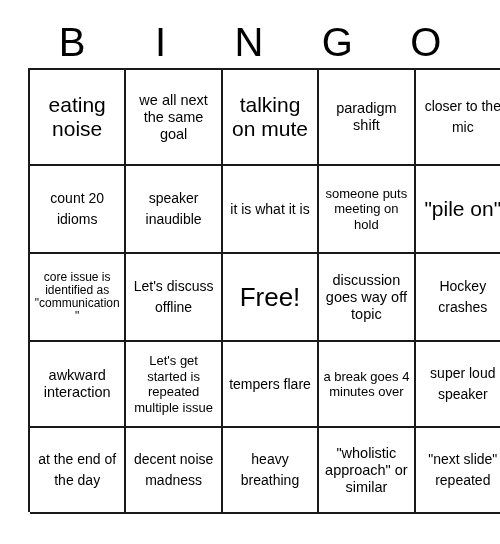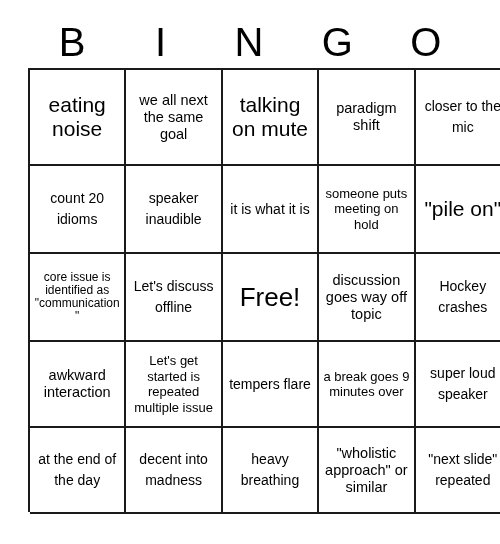--- a/index.html
+++ b/index.html
@@ -157,7 +157,7 @@
         <span class="sz-md">tempers flare</span>
       </div>
       <div class="cell">
-        <span class="sz-xs">a break goes 9 minutes over</span>
+        <span class="sz-xs">a break goes 4 minutes over</span>
       </div>
       <div class="cell">
         <span class="sz-md">super loud speaker</span>

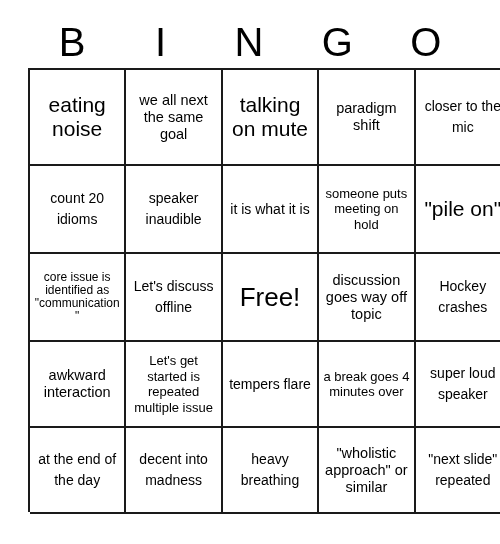--- a/index.html
+++ b/index.html
@@ -166,7 +166,7 @@
         <span class="sz-md">at the end of the day</span>
       </div>
       <div class="cell">
-        <span class="sz-md">decent into madness</span>
+        <span class="sz-md">decent noise madness</span>
       </div>
       <div class="cell">
         <span class="sz-md">heavy breathing</span>

